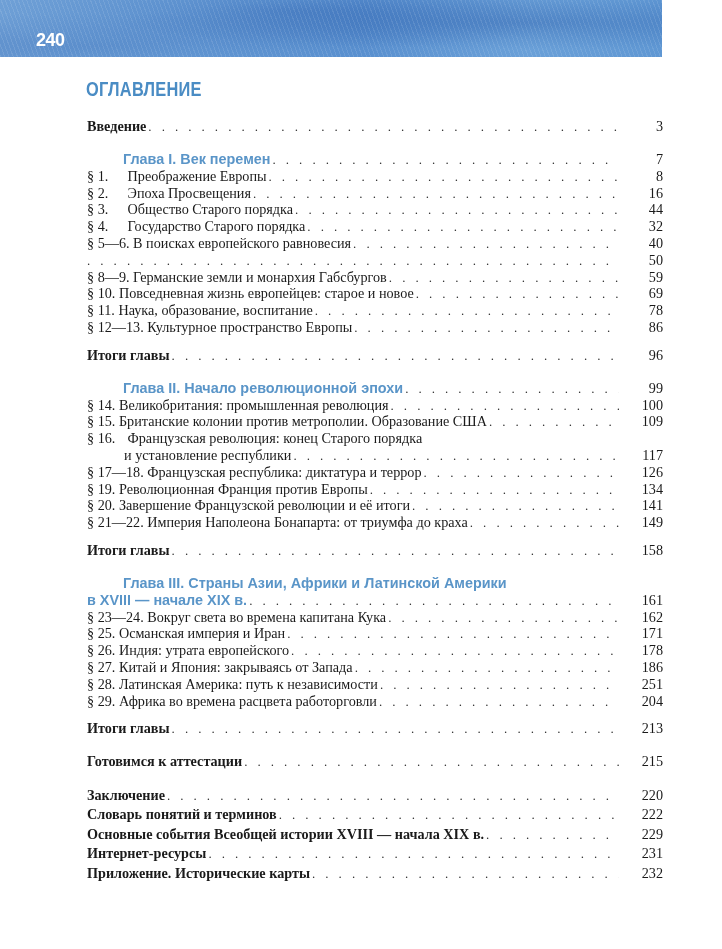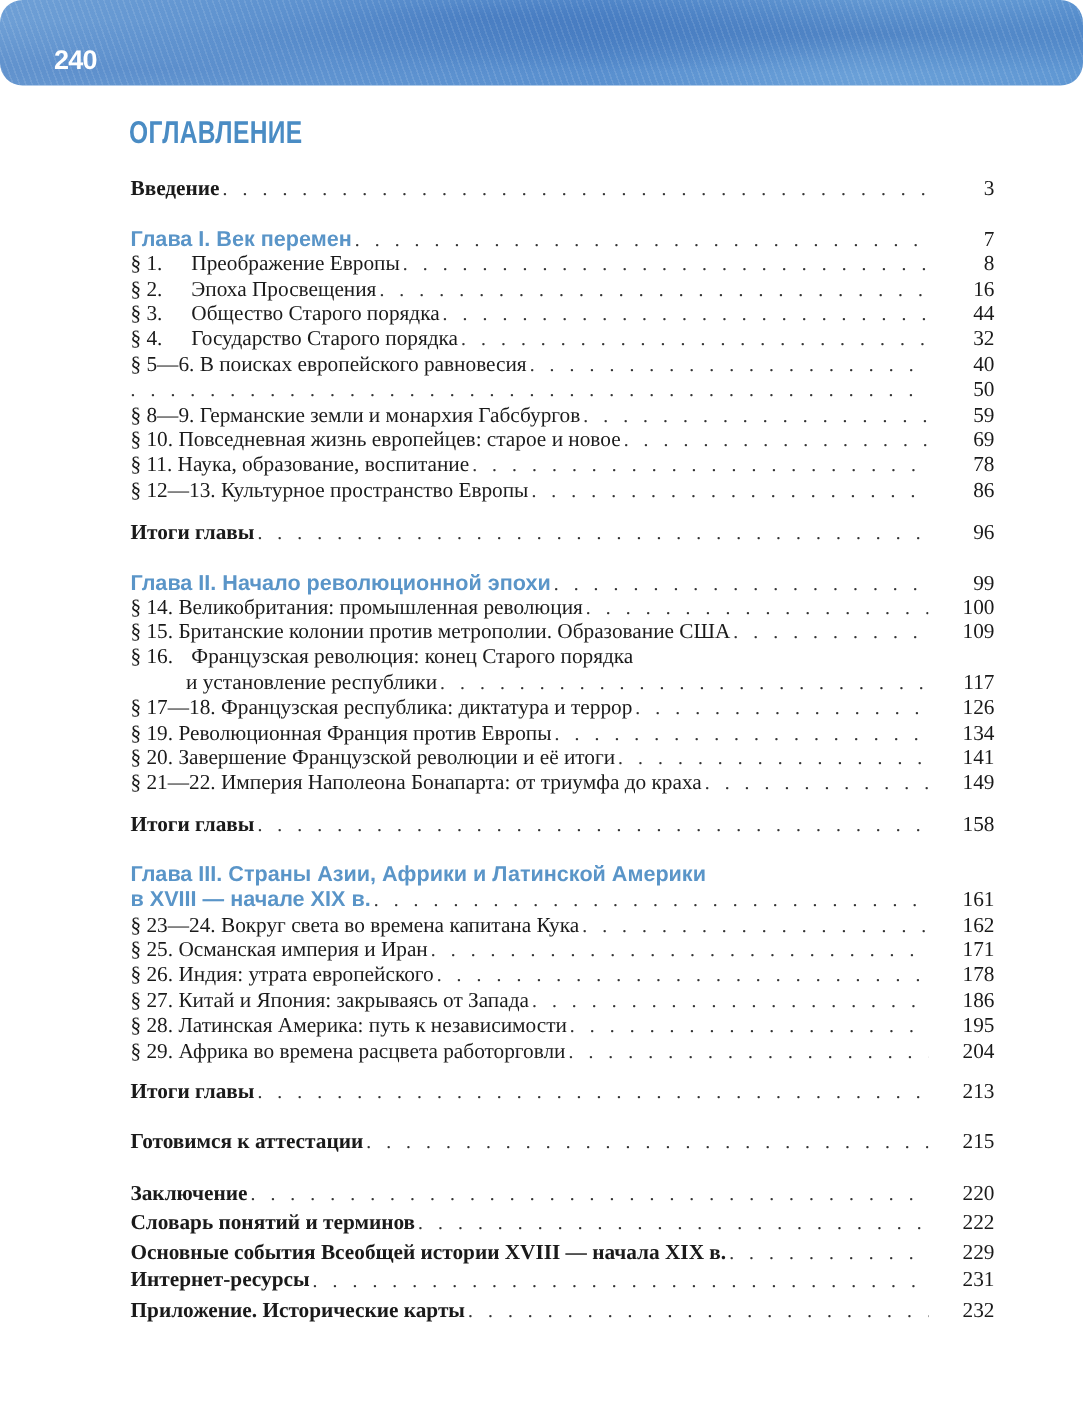--- a/index.html
+++ b/index.html
@@ -8,10 +8,9 @@
       font-family: "Liberation Serif", serif; color: #1a1a1a;
     }
     .banner {
-      position: absolute; left: 0; top: 0; width: 722px; height: 57px;
+      position: absolute; left: 0; top: 0; width: 662px; height: 57px;
       background: linear-gradient(90deg, #6fa0d6 0%, #6a9fd8 30%, #5d94d2 55%, #6aa0d8 80%, #5f97d3 100%);
       overflow: hidden;
-      border-radius: 15px;
     }
     .banner .tex {
       position: absolute; inset: 0;

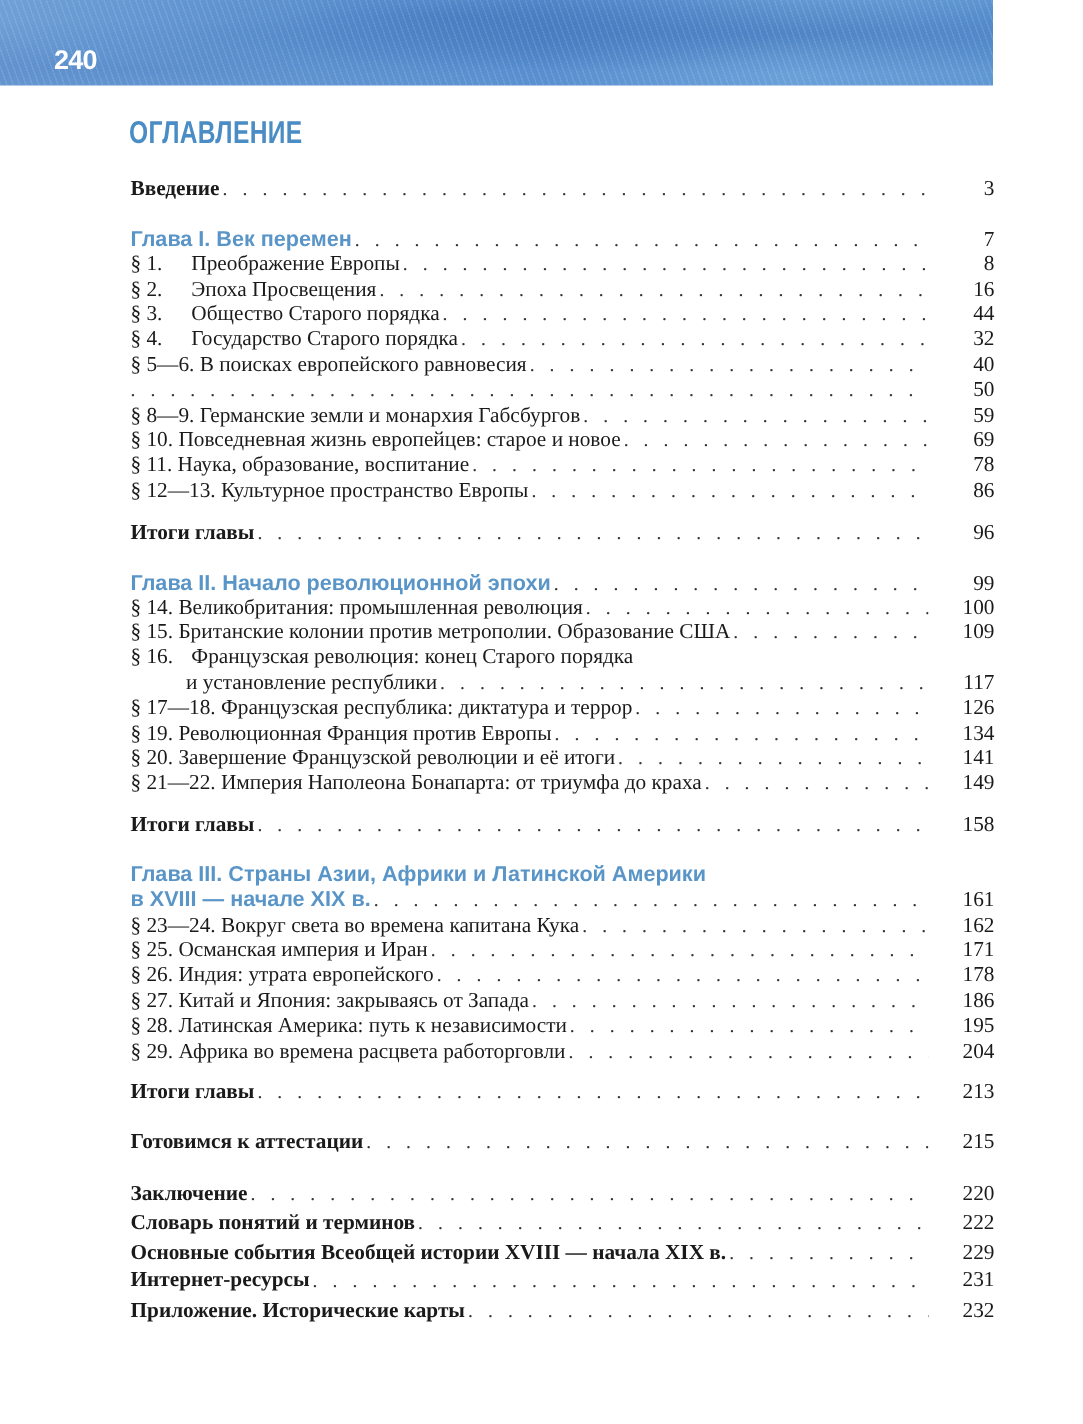--- a/index.html
+++ b/index.html
@@ -43,7 +43,7 @@
     .row.chapter .txt {
       font-family: "Liberation Sans", sans-serif; font-weight: bold; color: #5a95c8; font-size: 14.4px;
     }
-    .row.chapter-first { height: 17px; line-height: 17px; }
+    .row.chapter-first { height: 17px; line-height: 17px; margin-left: 36px; }
     .sec { display: inline-block; }
     .sec.w1 { width: 37px; }
     .gap-s { height: 11px; }

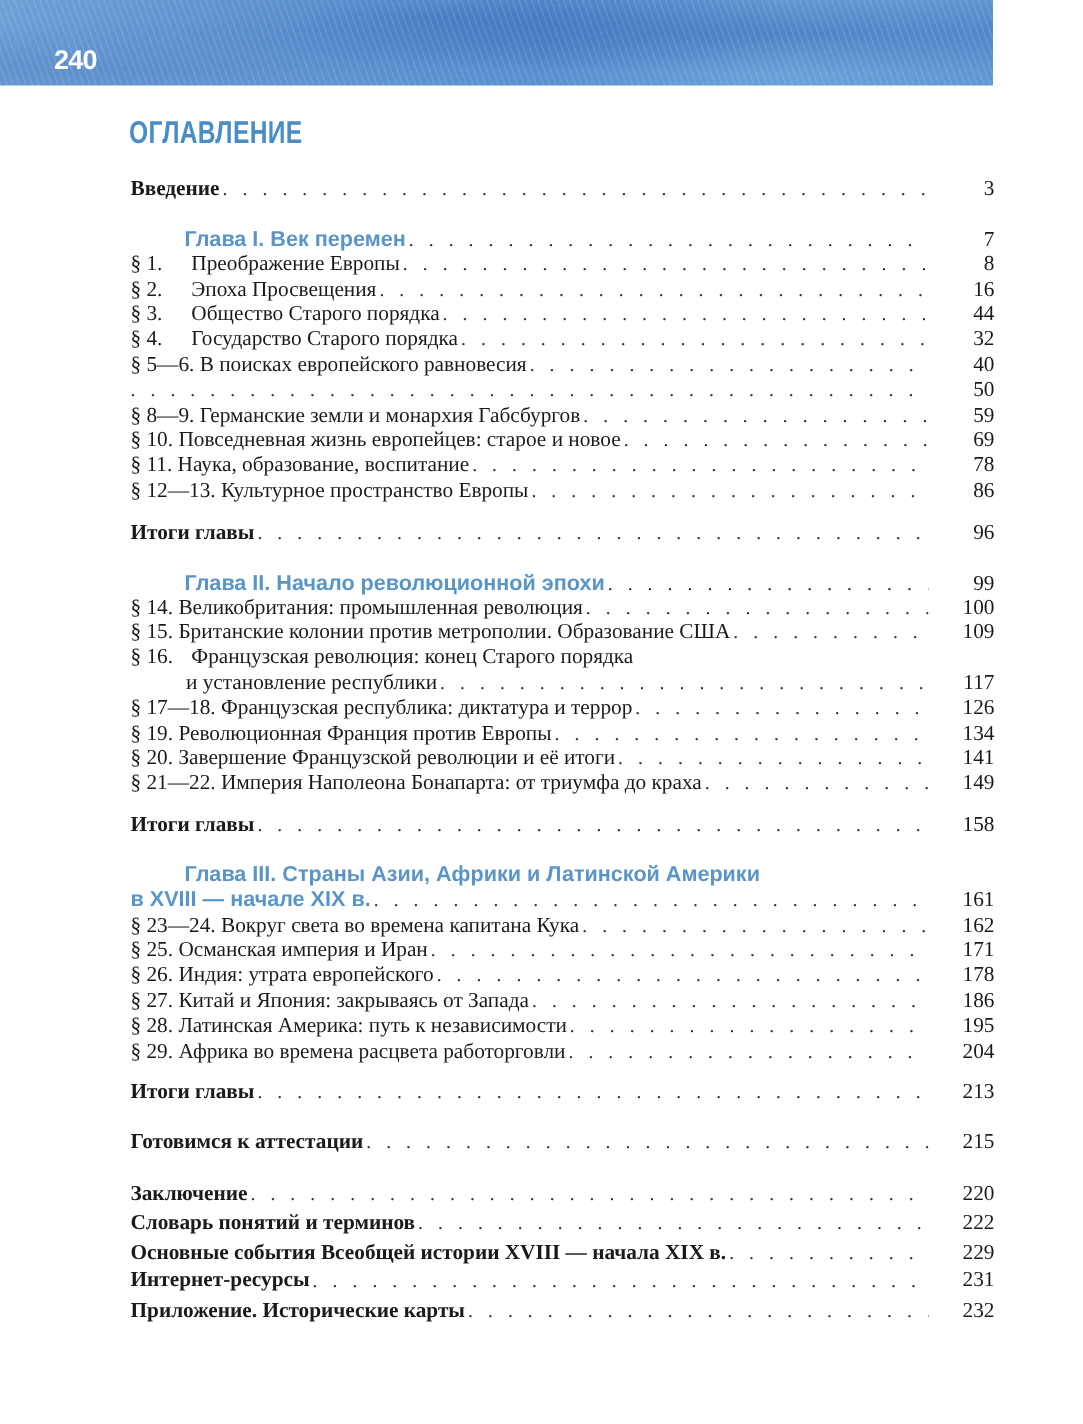--- a/index.html
+++ b/index.html
@@ -221,7 +221,7 @@
       <div class="row ">
         <span class="txt"><span class="sec">§ 28.</span> <span class="">Латинская Америка: путь к независимости</span></span>
         <span class="lead">. . . . . . . . . . . . . . . . . . . . . . . . . . . . . . . . . . . . . . . . . . . . . . . . . . . . . . . . . . . . . . . . . . . . . . . . . . . . . . . . . . . . . . . . . . . . . . . . . . . . . . . . . . . . . . . . . . . . . . . . </span>
-        <span class="pg">195</span>
+        <span class="pg">251</span>
       </div>
       <div class="row ">
         <span class="txt"><span class="sec">§ 29.</span> <span class="">Африка во времена расцвета работорговли</span></span>

